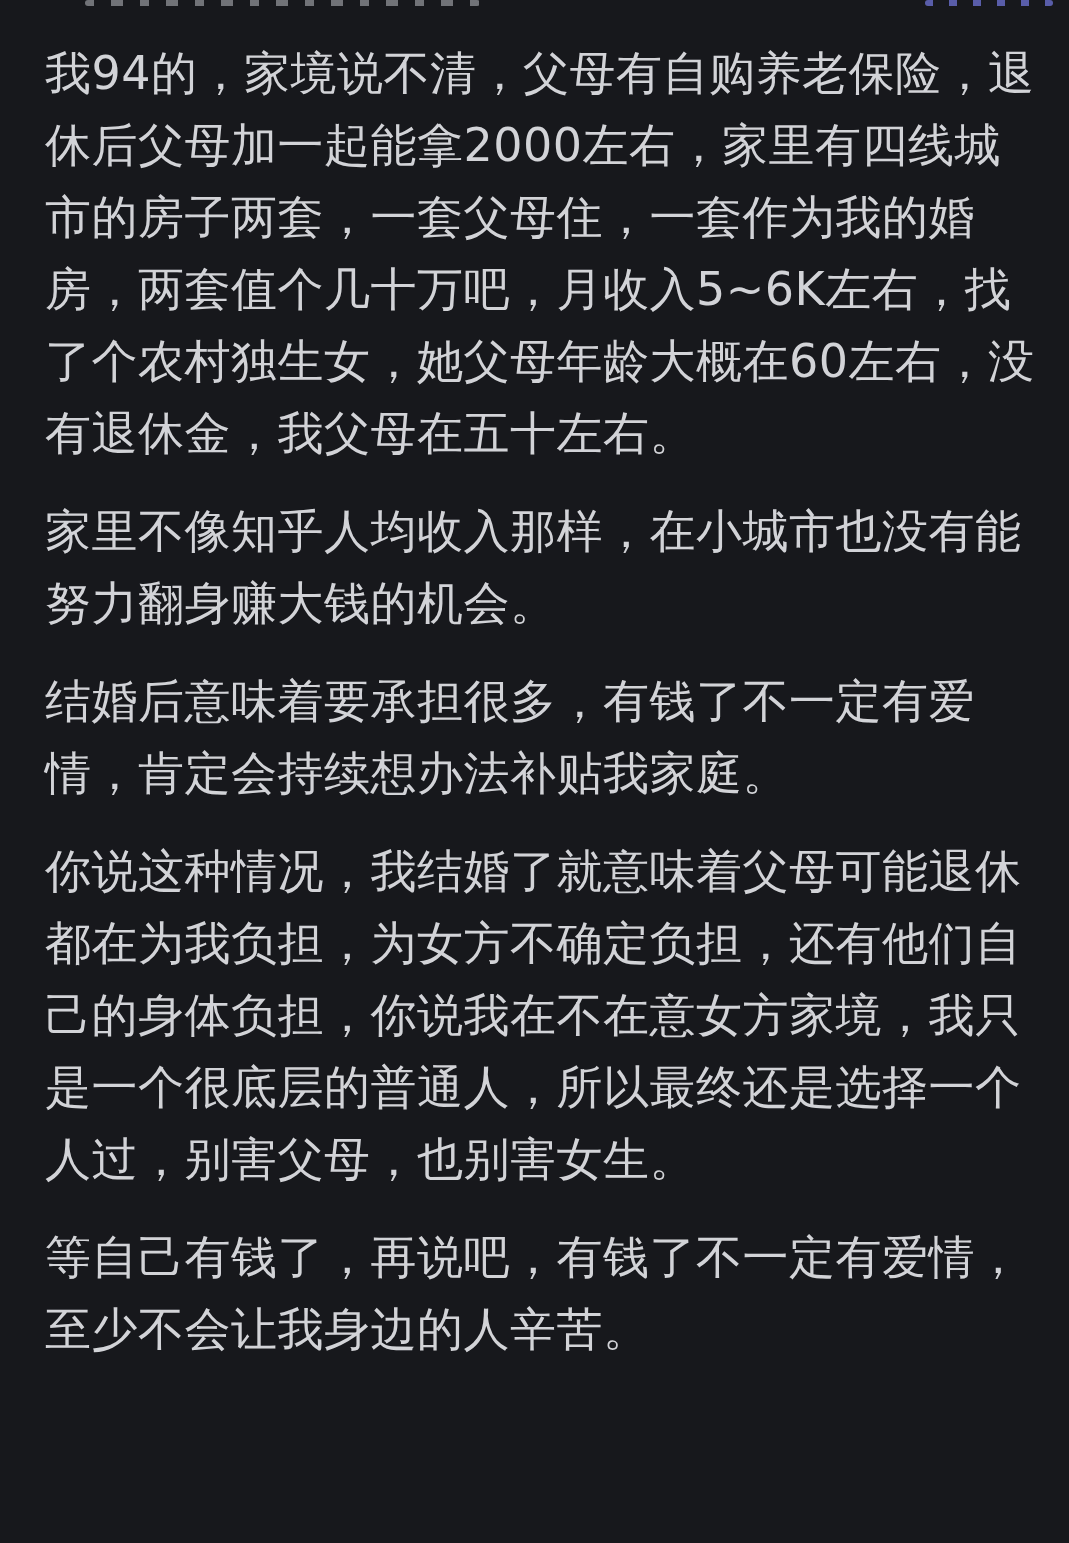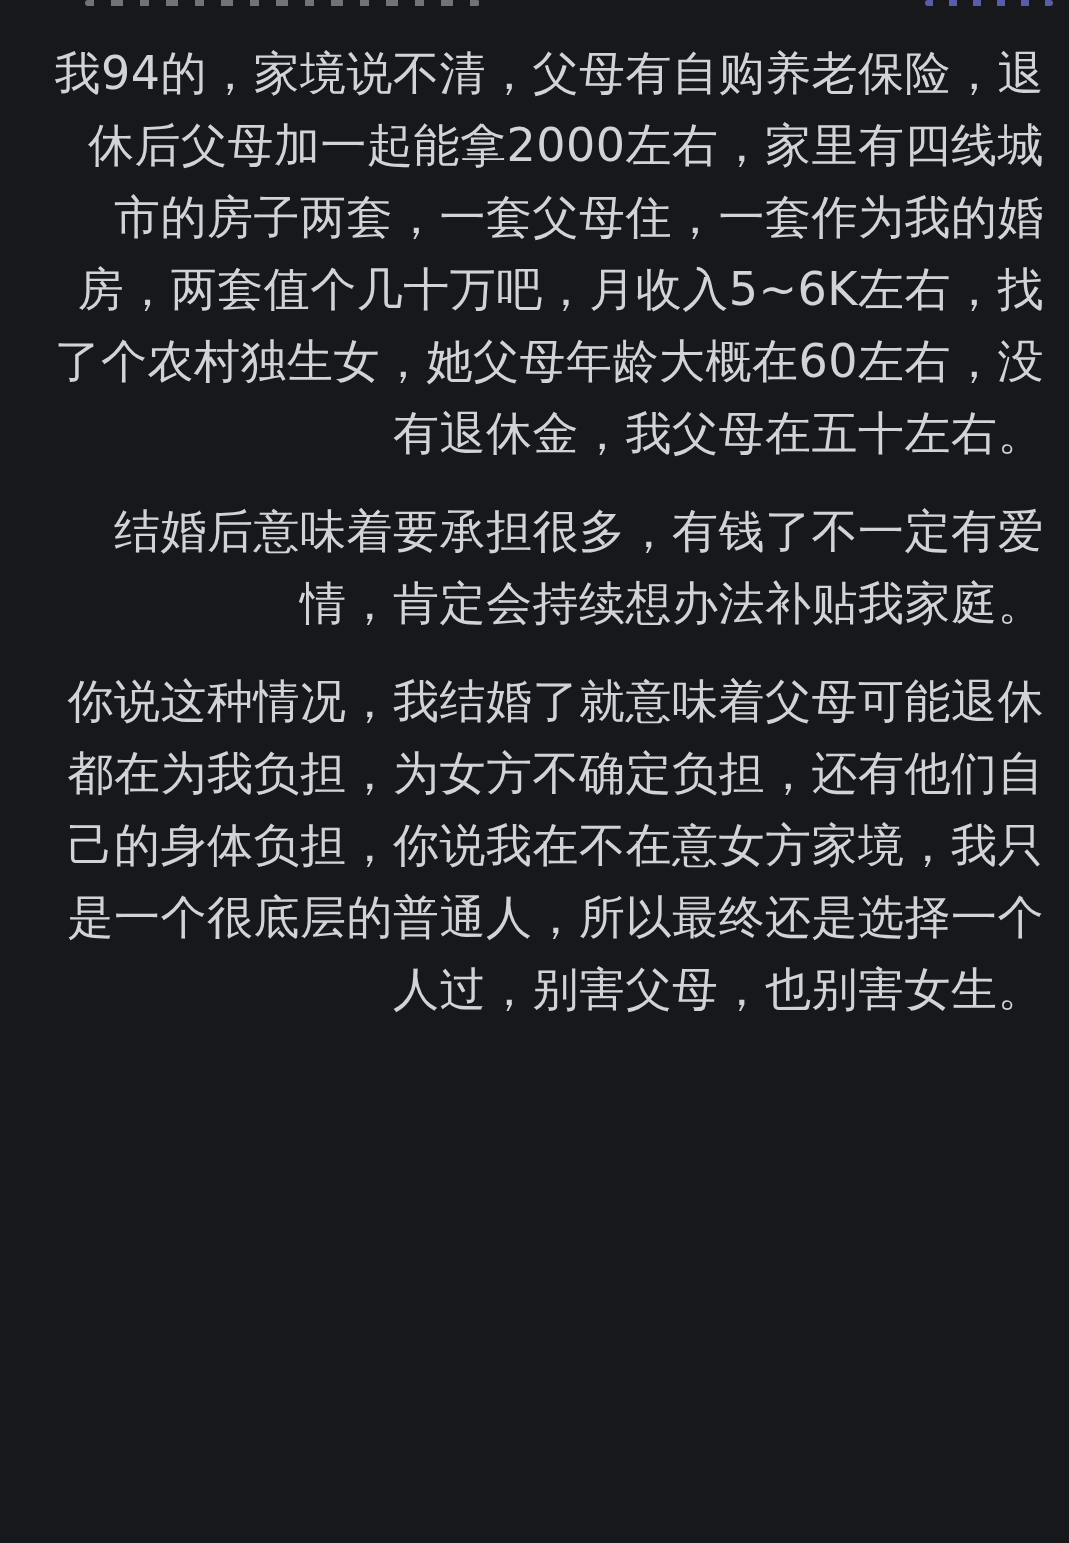--- a/index.html
+++ b/index.html
@@ -50,7 +50,7 @@
     color: #d2d3d7;
     letter-spacing: 0.5px;
     word-break: break-all;
-    text-align: right;
+    text-align: left;
   }
 </style>
 </head>

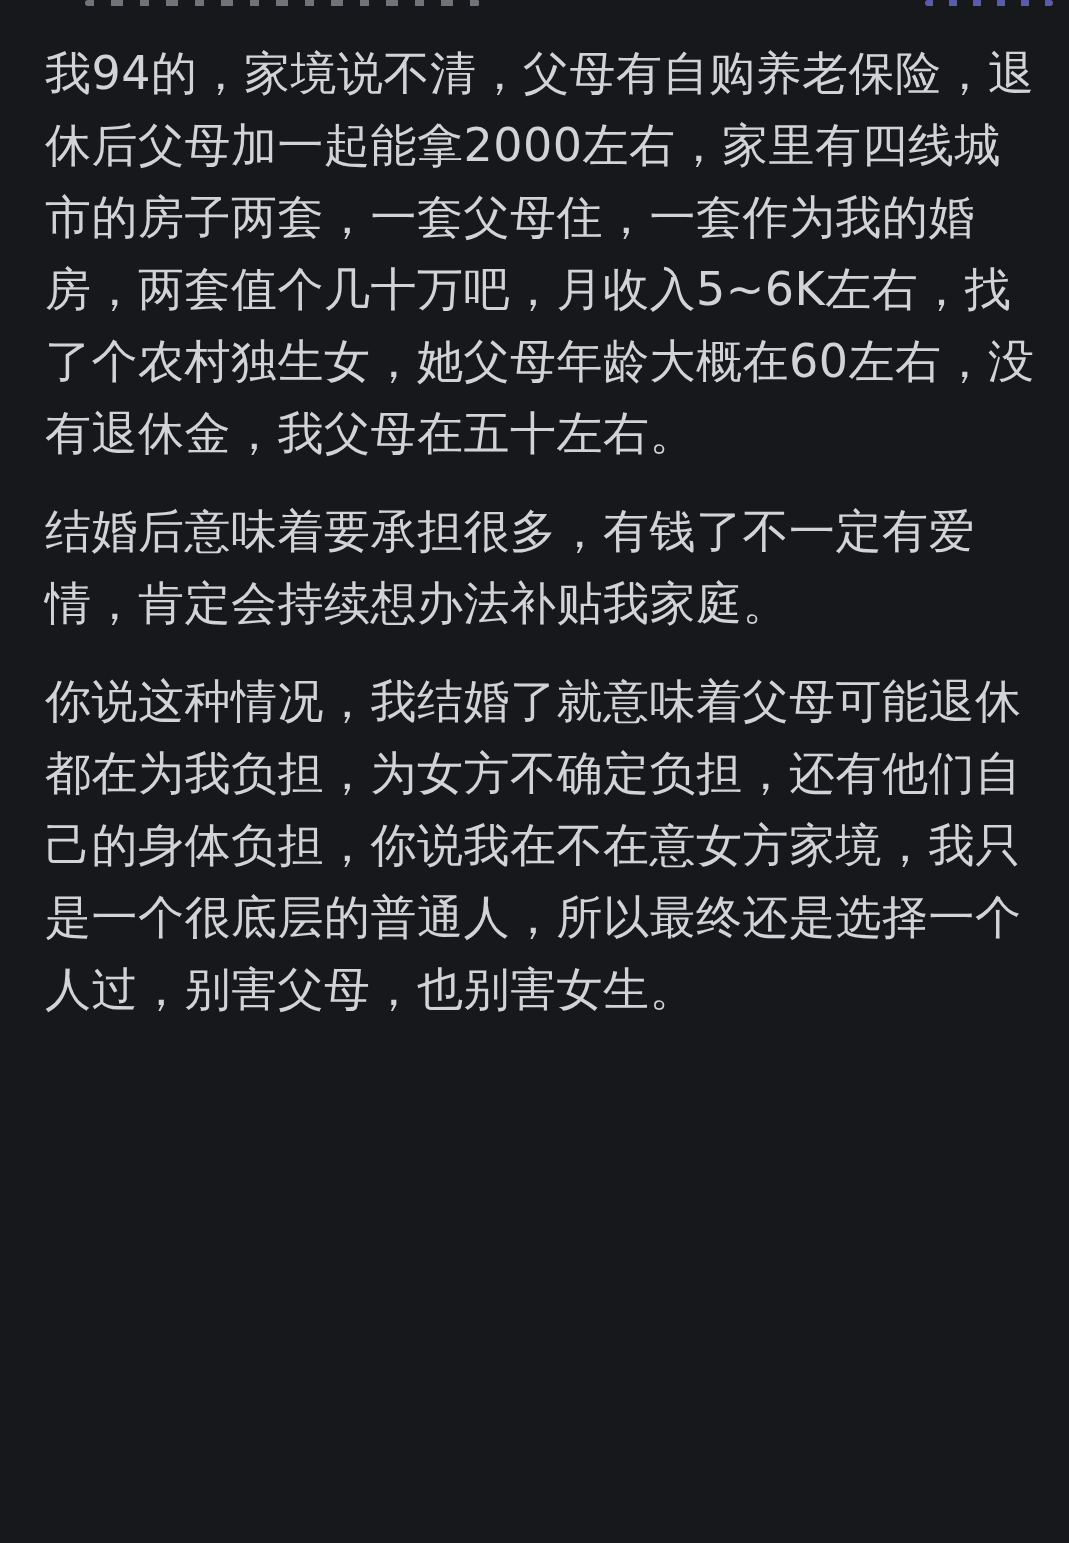--- a/index.html
+++ b/index.html
@@ -61,6 +61,7 @@
 
 <div class="answer-body">
   <p>我94的，家境说不清，父母有自购养老保险，退休后父母加一起能拿2000左右，家里有四线城市的房子两套，一套父母住，一套作为我的婚房，两套值个几十万吧，月收入5~6K左右，找了个农村独生女，她父母年龄大概在60左右，没有退休金，我父母在五十左右。</p>
+  <p>家里不像知乎人均收入那样，在小城市也没有能努力翻身赚大钱的机会。</p>
   <p>结婚后意味着要承担很多，有钱了不一定有爱情，肯定会持续想办法补贴我家庭。</p>
   <p>你说这种情况，我结婚了就意味着父母可能退休都在为我负担，为女方不确定负担，还有他们自己的身体负担，你说我在不在意女方家境，我只是一个很底层的普通人，所以最终还是选择一个人过，别害父母，也别害女生。</p>
 </div>

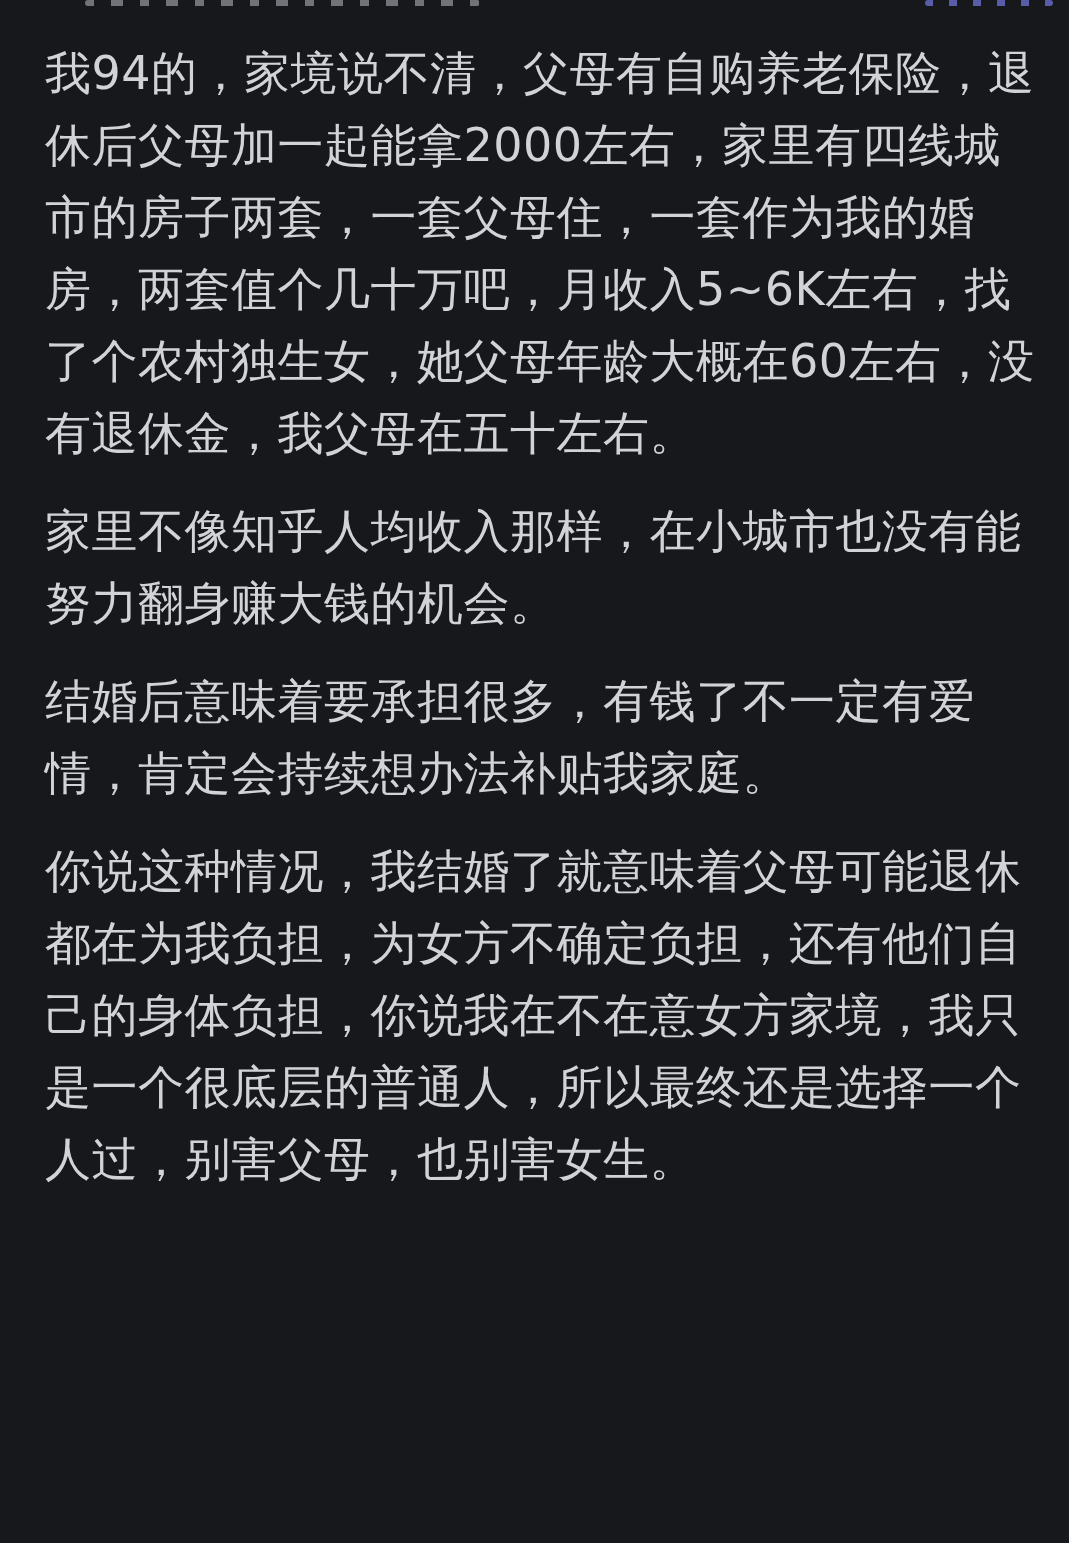--- a/index.html
+++ b/index.html
@@ -64,6 +64,7 @@
   <p>家里不像知乎人均收入那样，在小城市也没有能努力翻身赚大钱的机会。</p>
   <p>结婚后意味着要承担很多，有钱了不一定有爱情，肯定会持续想办法补贴我家庭。</p>
   <p>你说这种情况，我结婚了就意味着父母可能退休都在为我负担，为女方不确定负担，还有他们自己的身体负担，你说我在不在意女方家境，我只是一个很底层的普通人，所以最终还是选择一个人过，别害父母，也别害女生。</p>
+  <p>等自己有钱了，再说吧，有钱了不一定有爱情，至少不会让我身边的人辛苦。</p>
 </div>
 
 </body></html>

